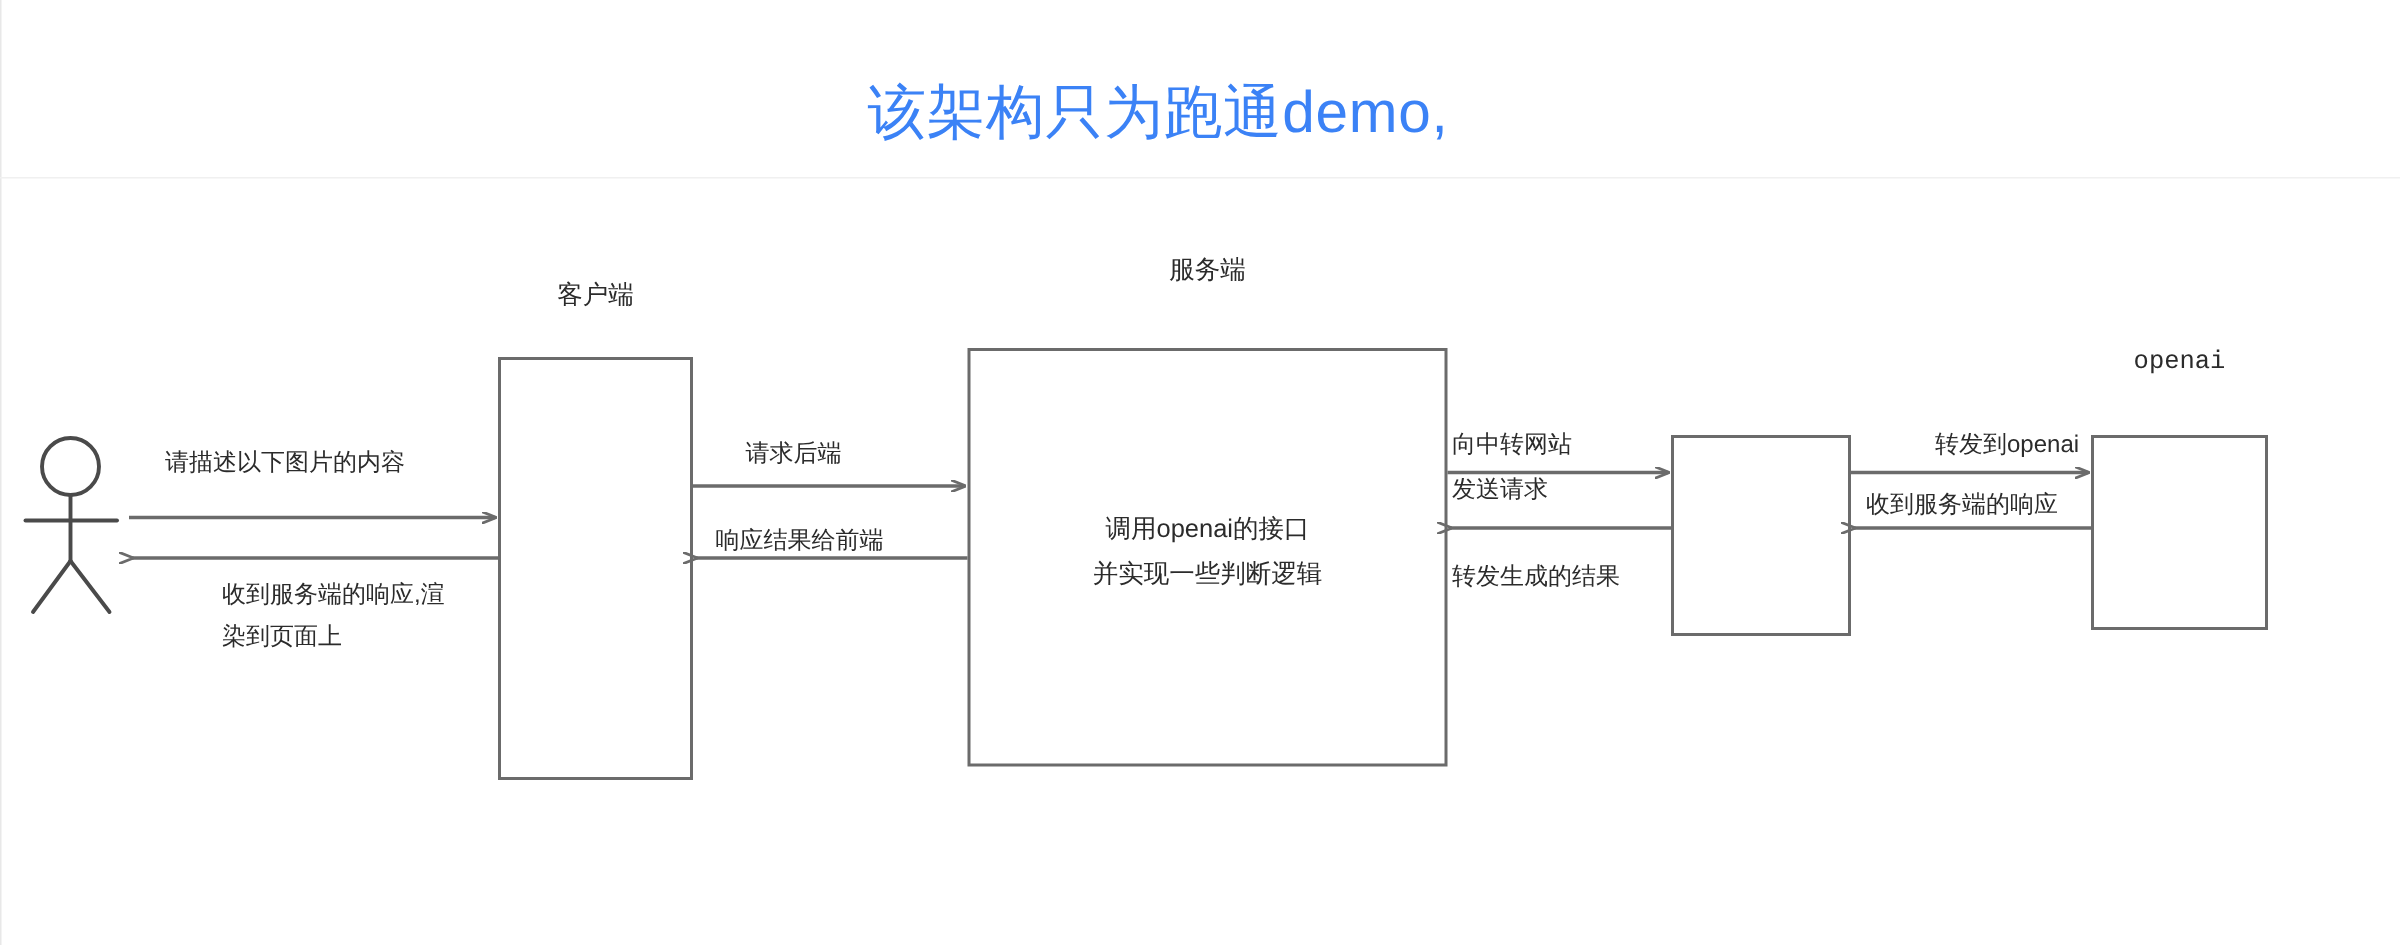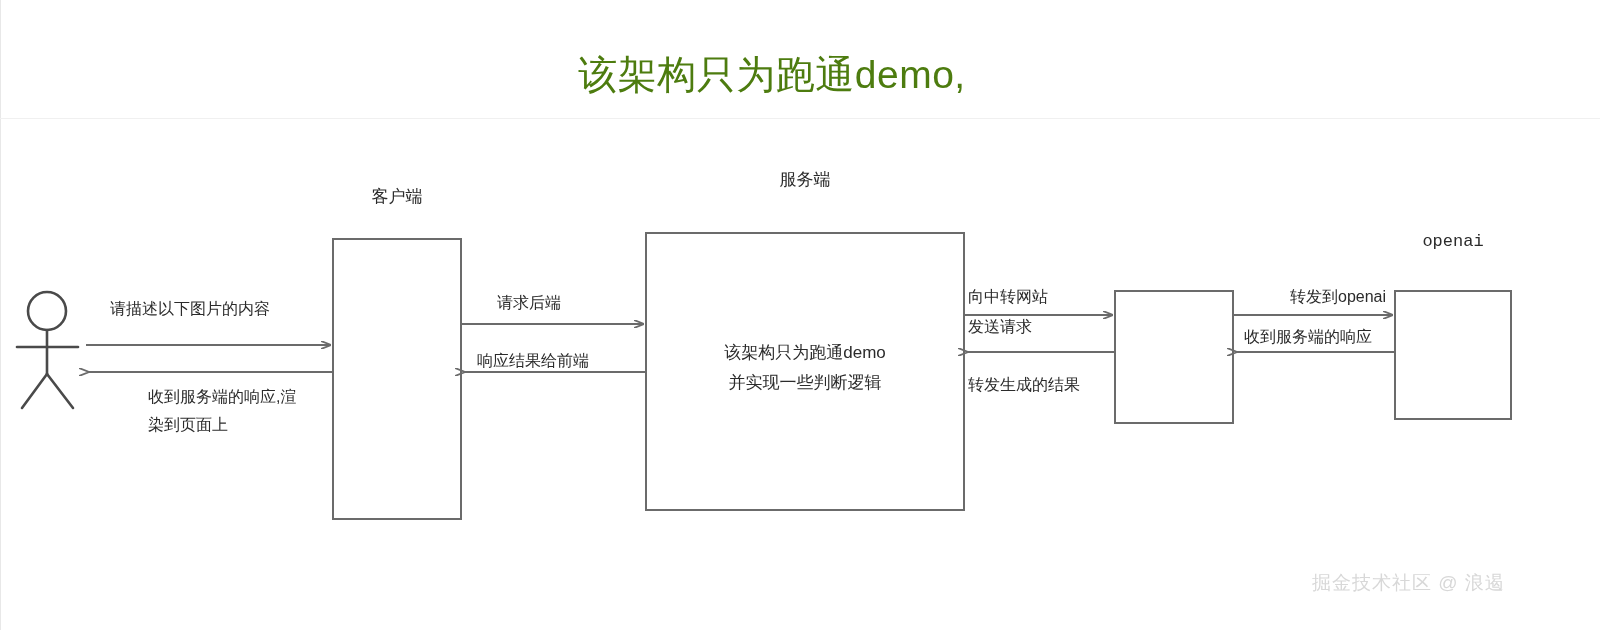--- a/index.html
+++ b/index.html
@@ -42,7 +42,7 @@
     width: 1544px;
     text-align: center;
     font-size: 39px;
-    color: #4d7c0f;
+    color: #3b82f6;
     letter-spacing: 0.5px;
     white-space: nowrap;
   }

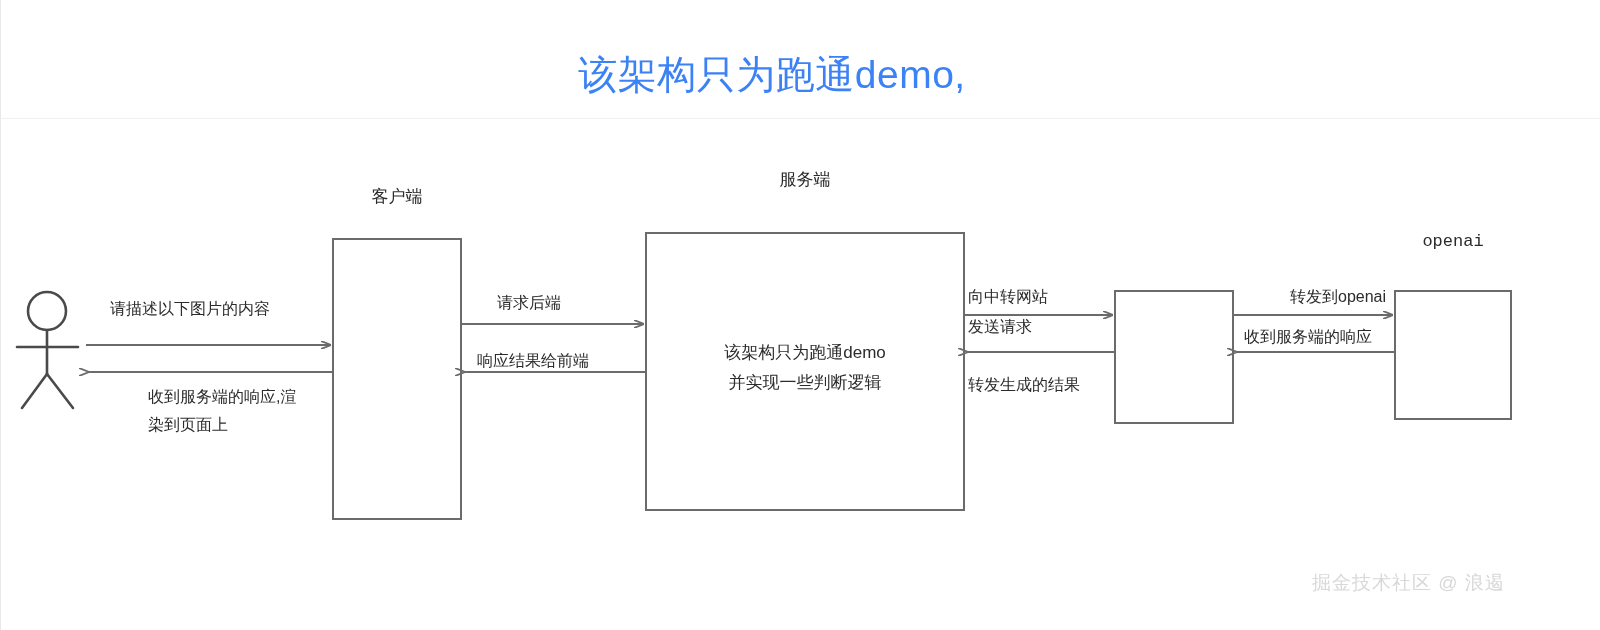--- a/index.html
+++ b/index.html
@@ -115,7 +115,7 @@
 
   <div class="box-label" style="left:1394px; top:232px; width:118px;">openai</div>
 
-  <div class="box-text" style="left:645px; top:338px; width:320px;">该架构只为跑通demo</div>
+  <div class="box-text" style="left:645px; top:338px; width:320px;">调用openai的接口</div>
   <div class="box-text" style="left:645px; top:368px; width:320px;">并实现一些判断逻辑</div>
 
   <div class="arrow-label" style="left:110px; top:297px;">请描述以下图片的内容</div>

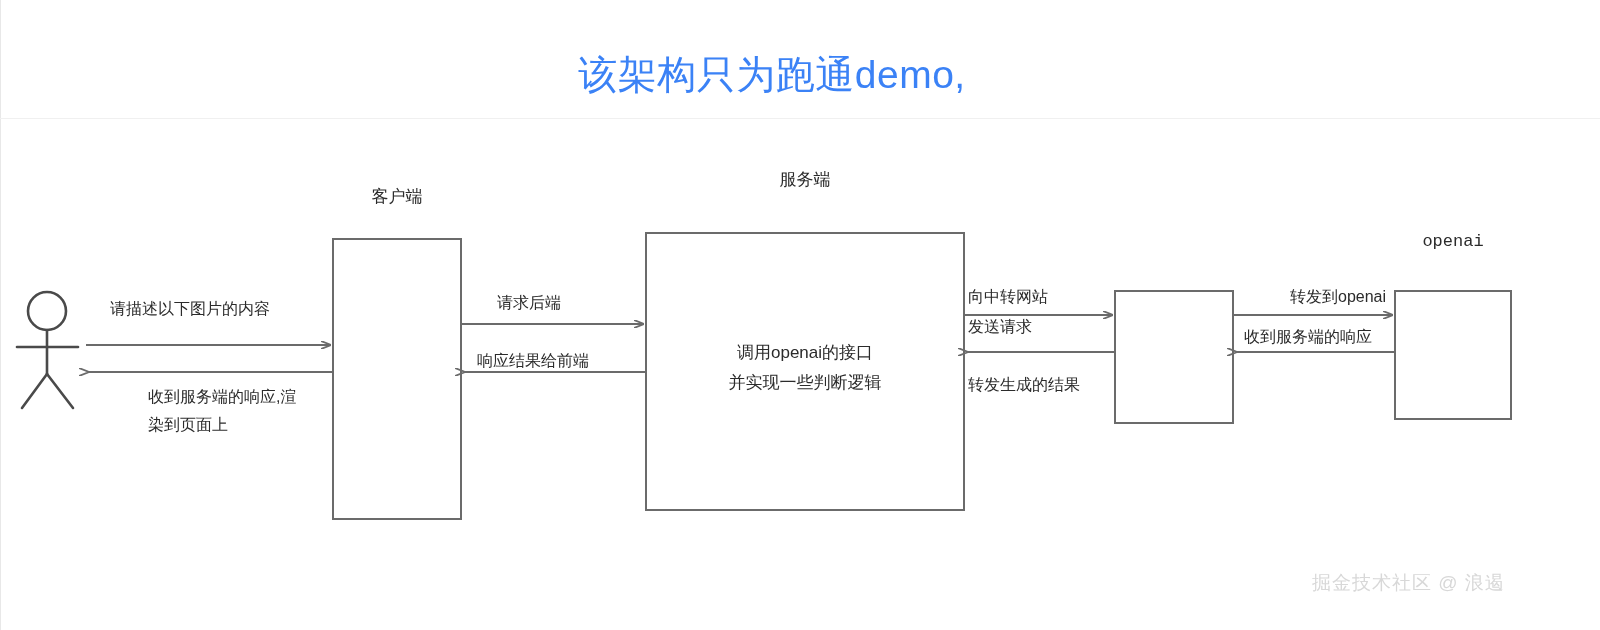--- a/index.html
+++ b/index.html
@@ -136,7 +136,6 @@
 
   <div class="arrow-label" style="left:1244px; top:325px;">收到服务端的响应</div>
 
-  <div class="watermark" style="left:1312px; top:570px;">掘金技术社区 @ 浪遏</div>
 
   <svg class="overlay" viewBox="0 0 1600 630">
     <defs>

